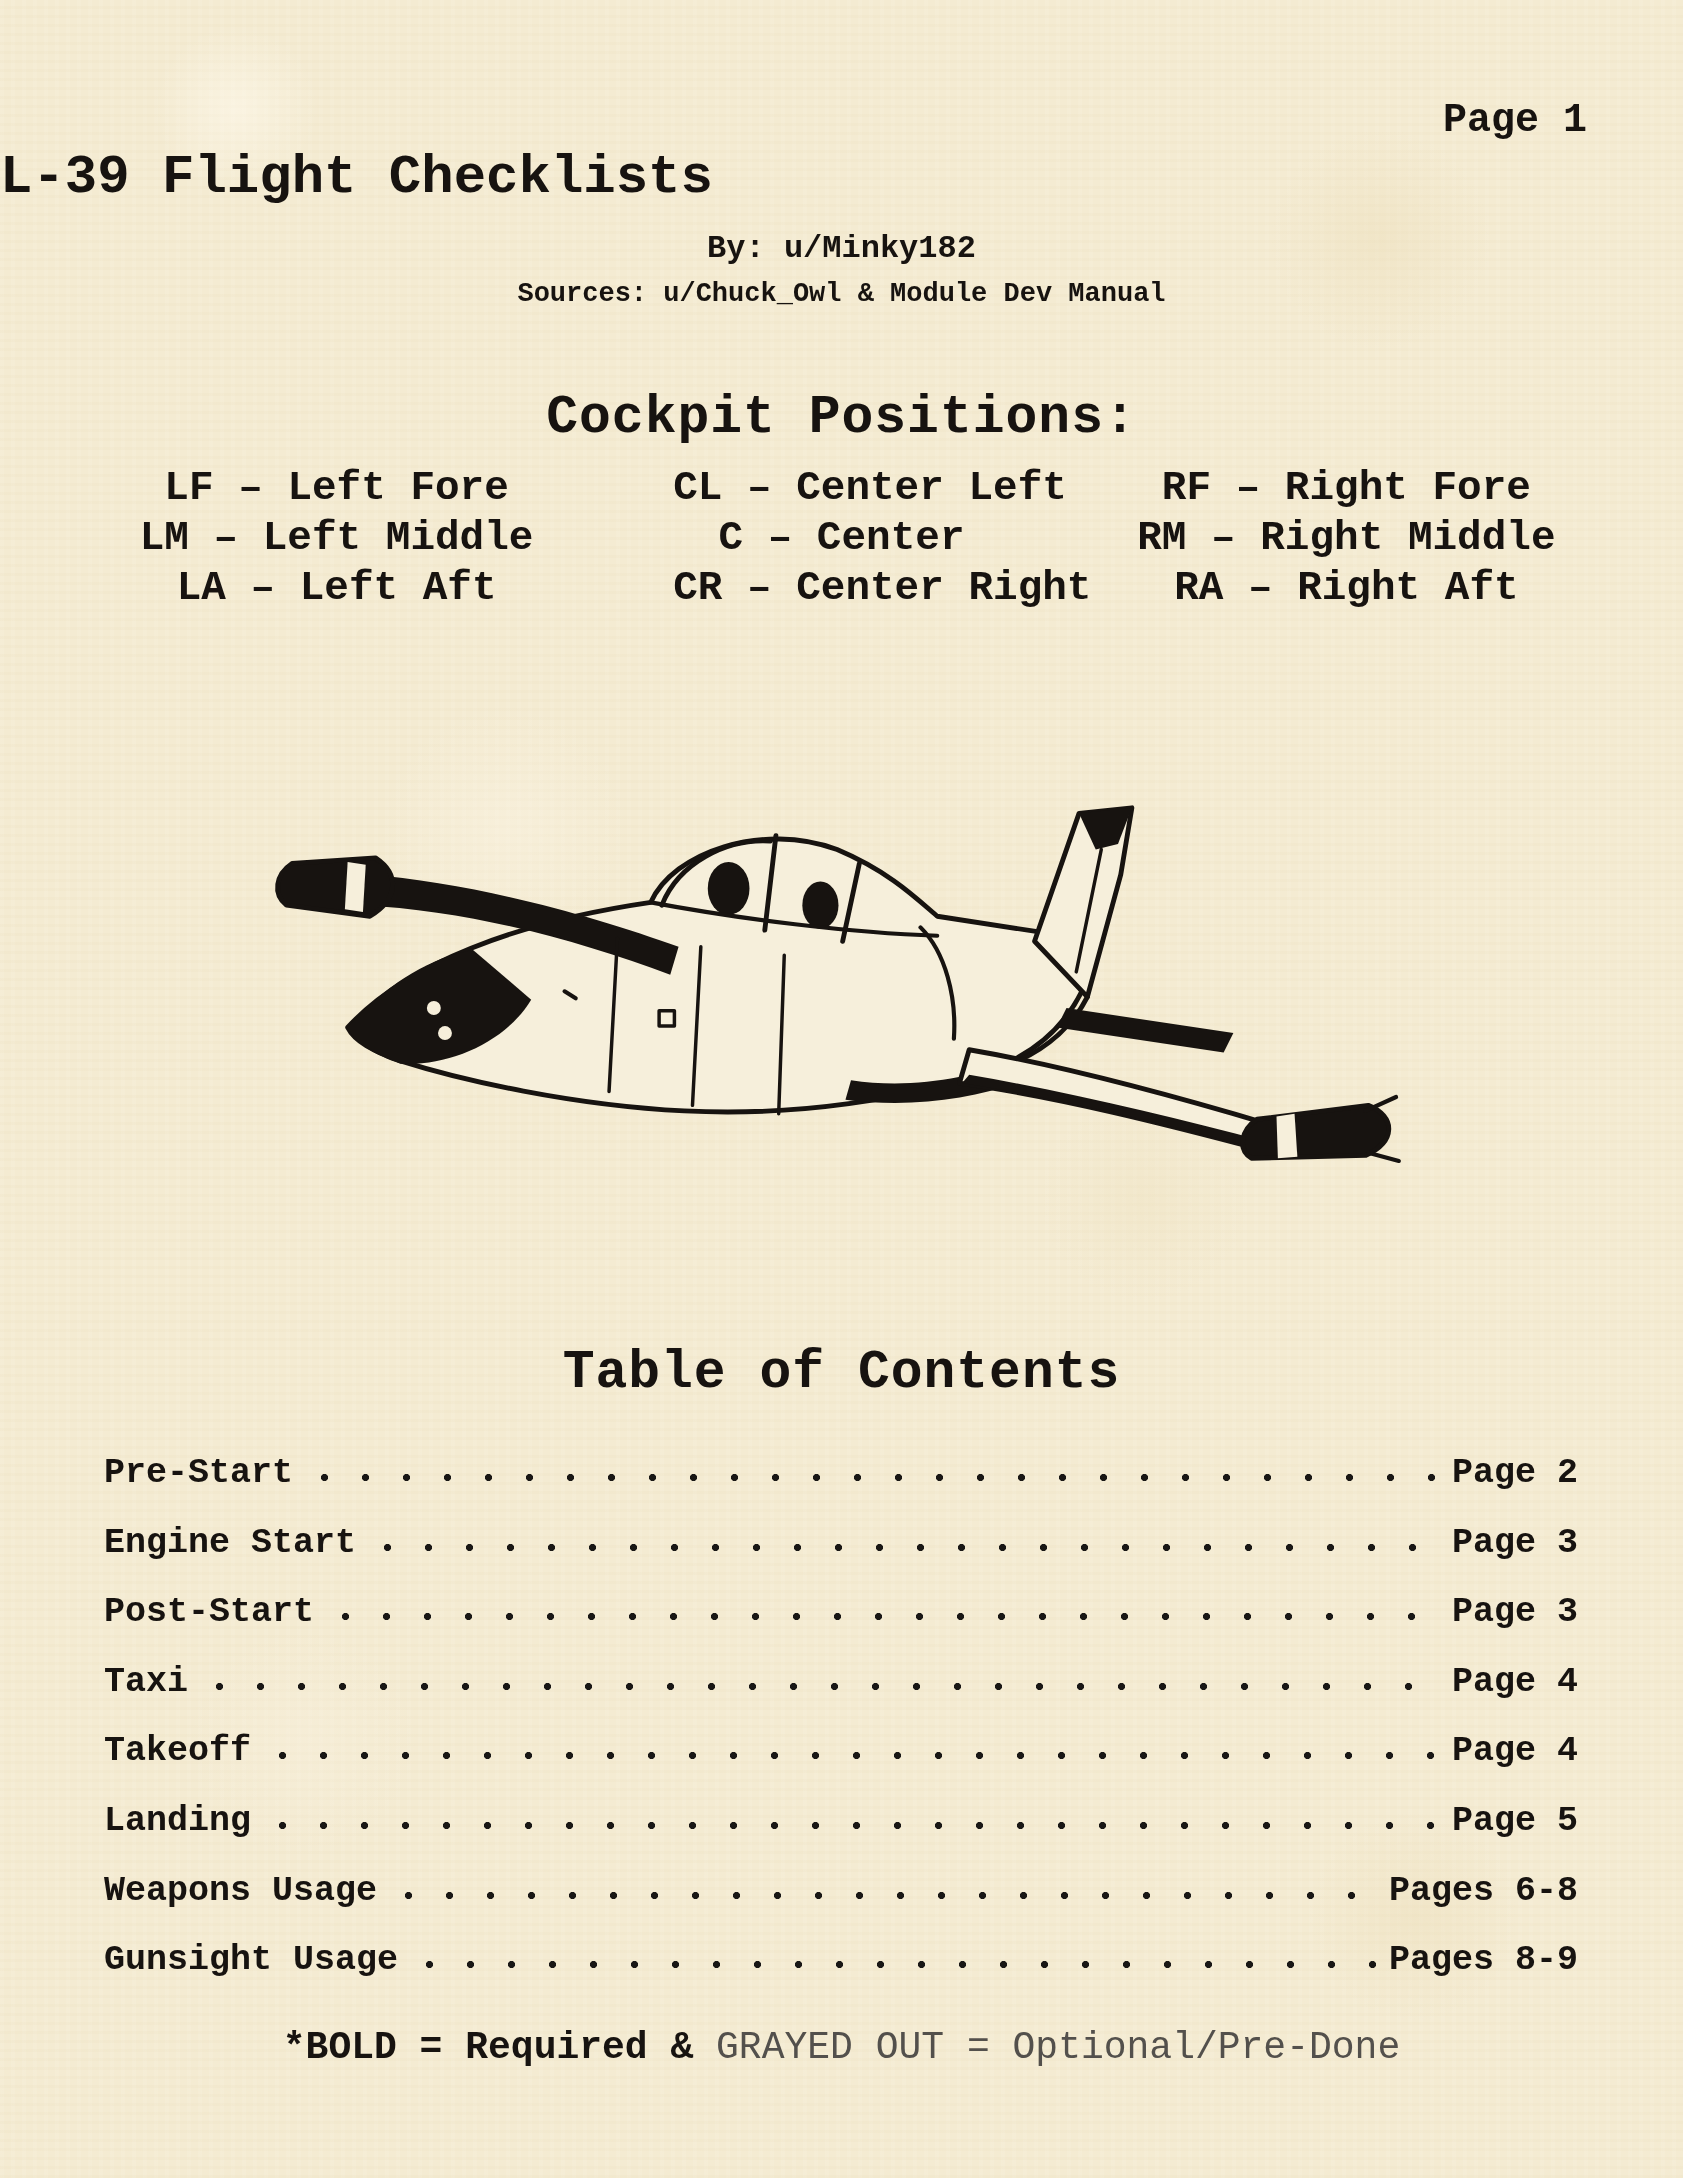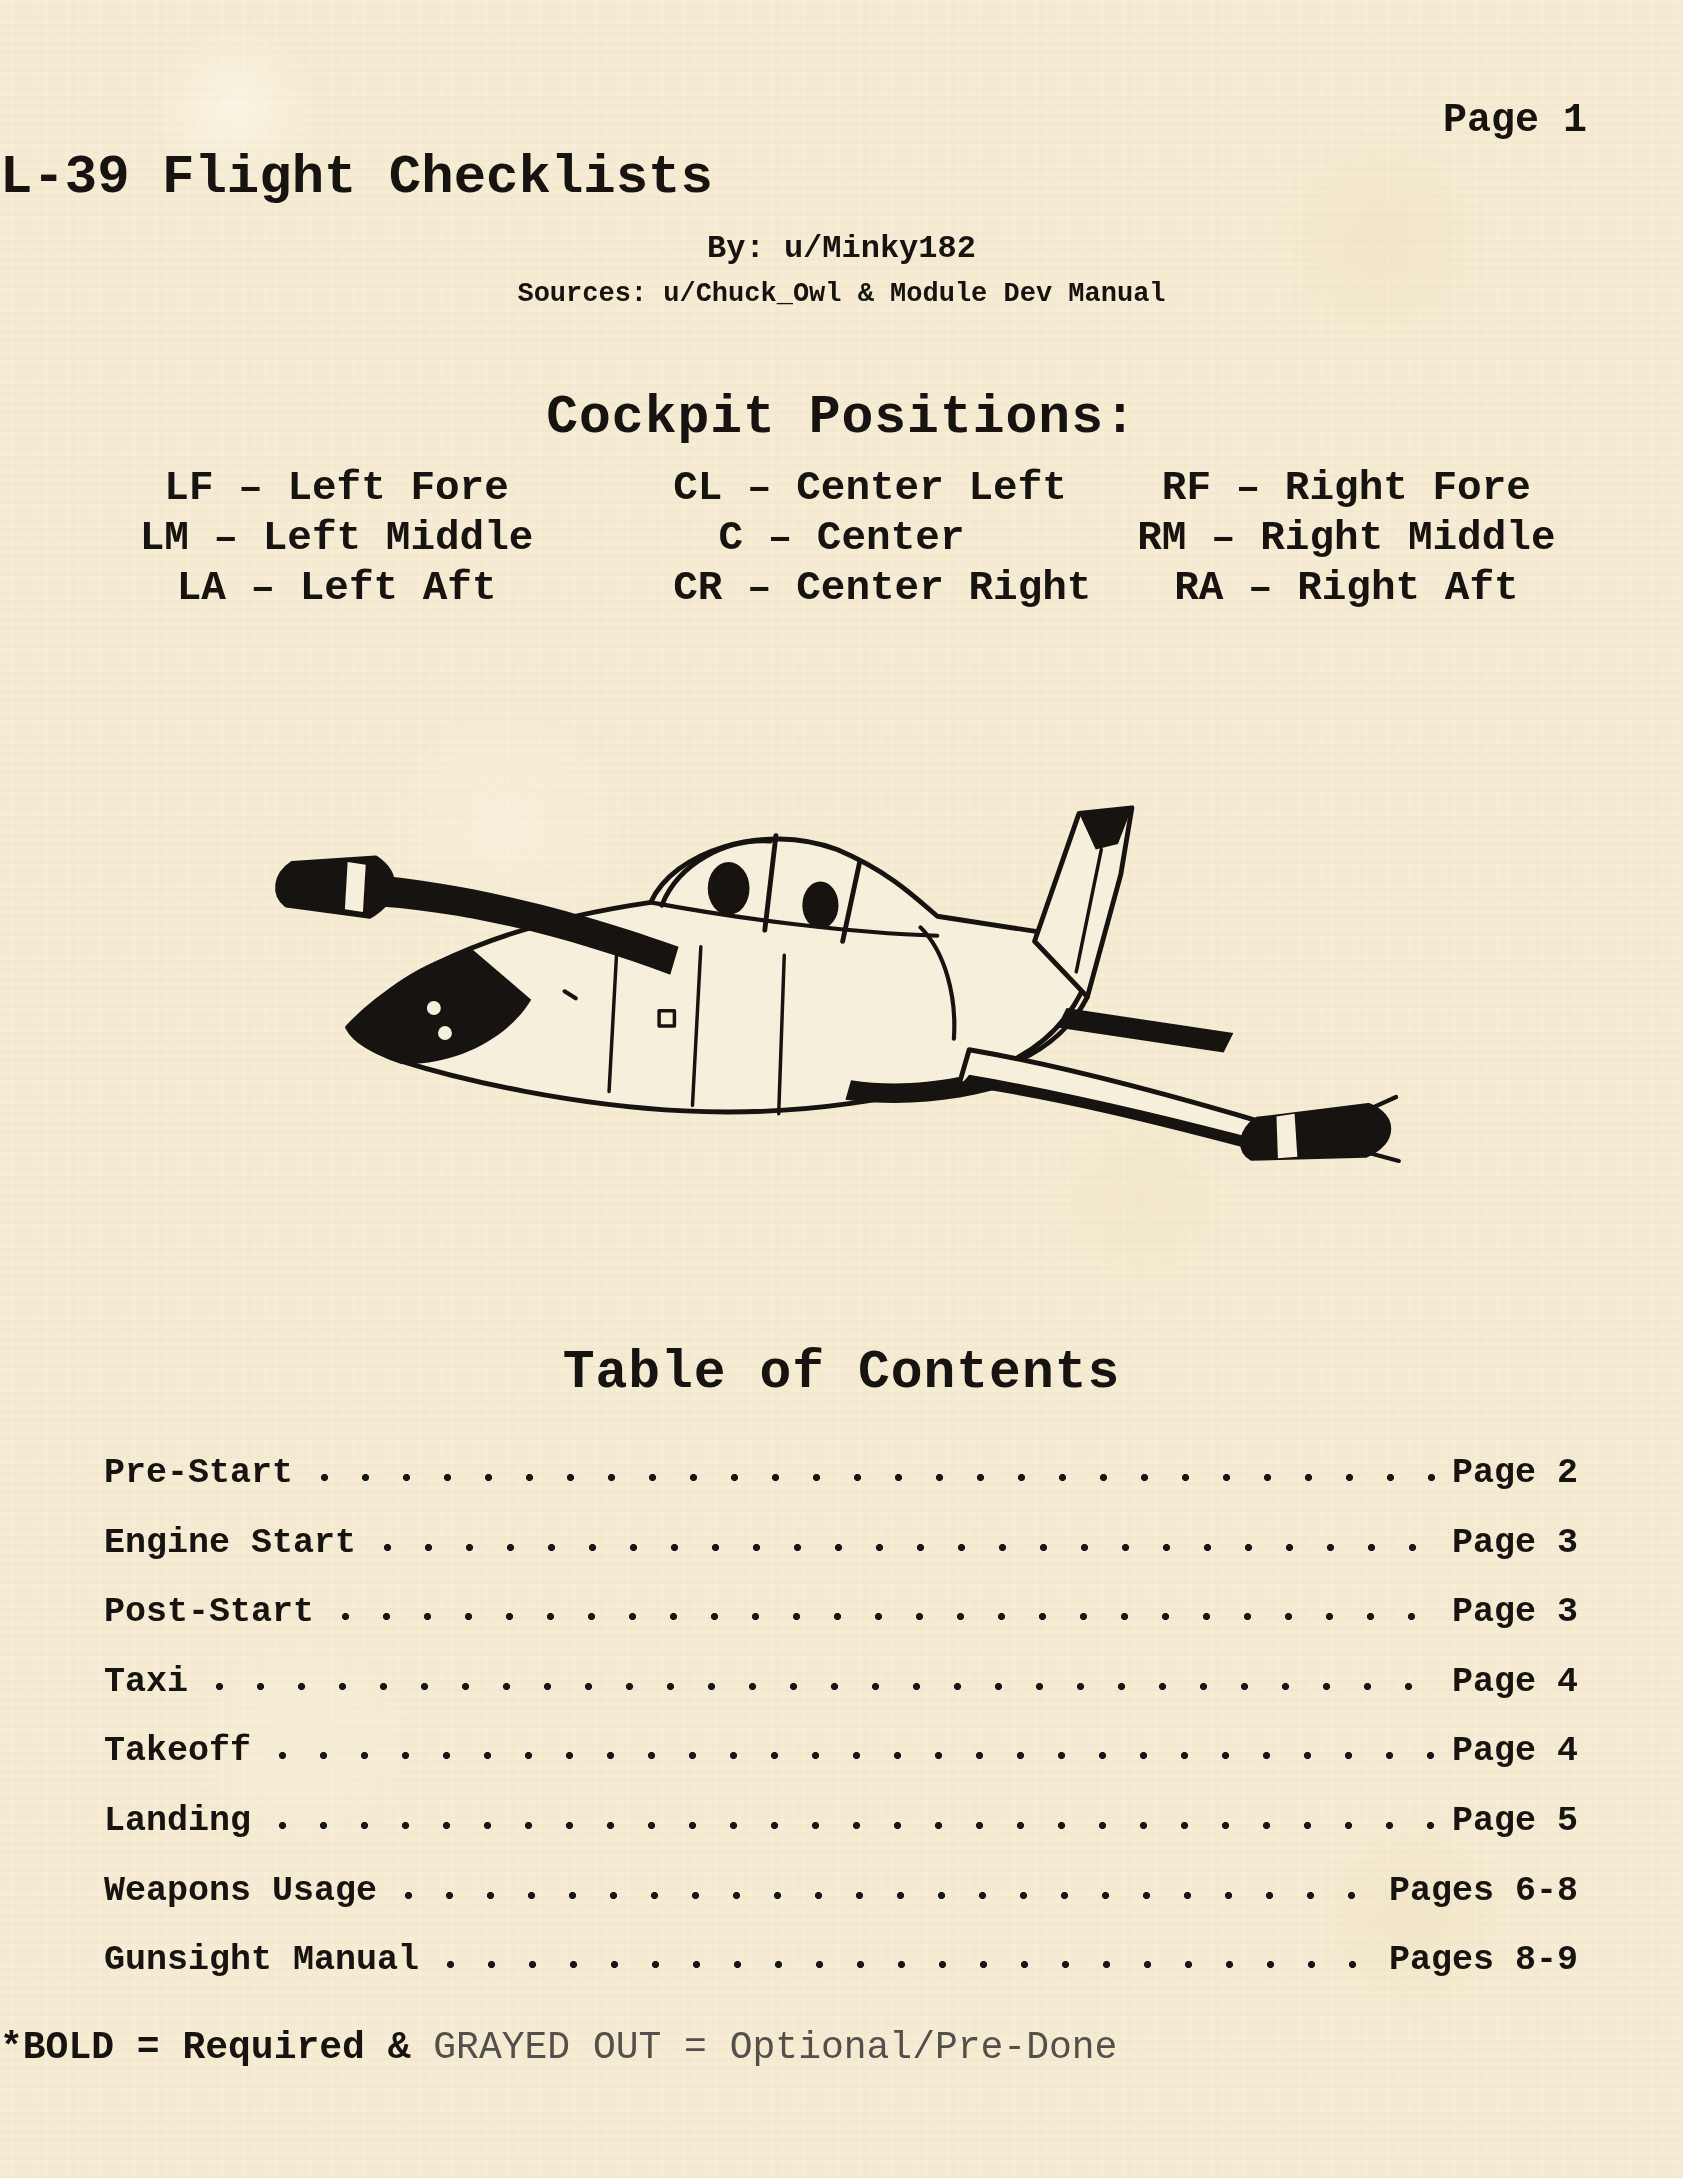--- a/index.html
+++ b/index.html
@@ -160,7 +160,7 @@
       <span class="toc-page">Pages 6-8</span>
     </div>
     <div class="toc-row">
-      <span class="toc-label">Gunsight Manual</span>
+      <span class="toc-label">Gunsight Usage</span>
       <span class="dots"></span>
       <span class="toc-page">Pages 8-9</span>
     </div>

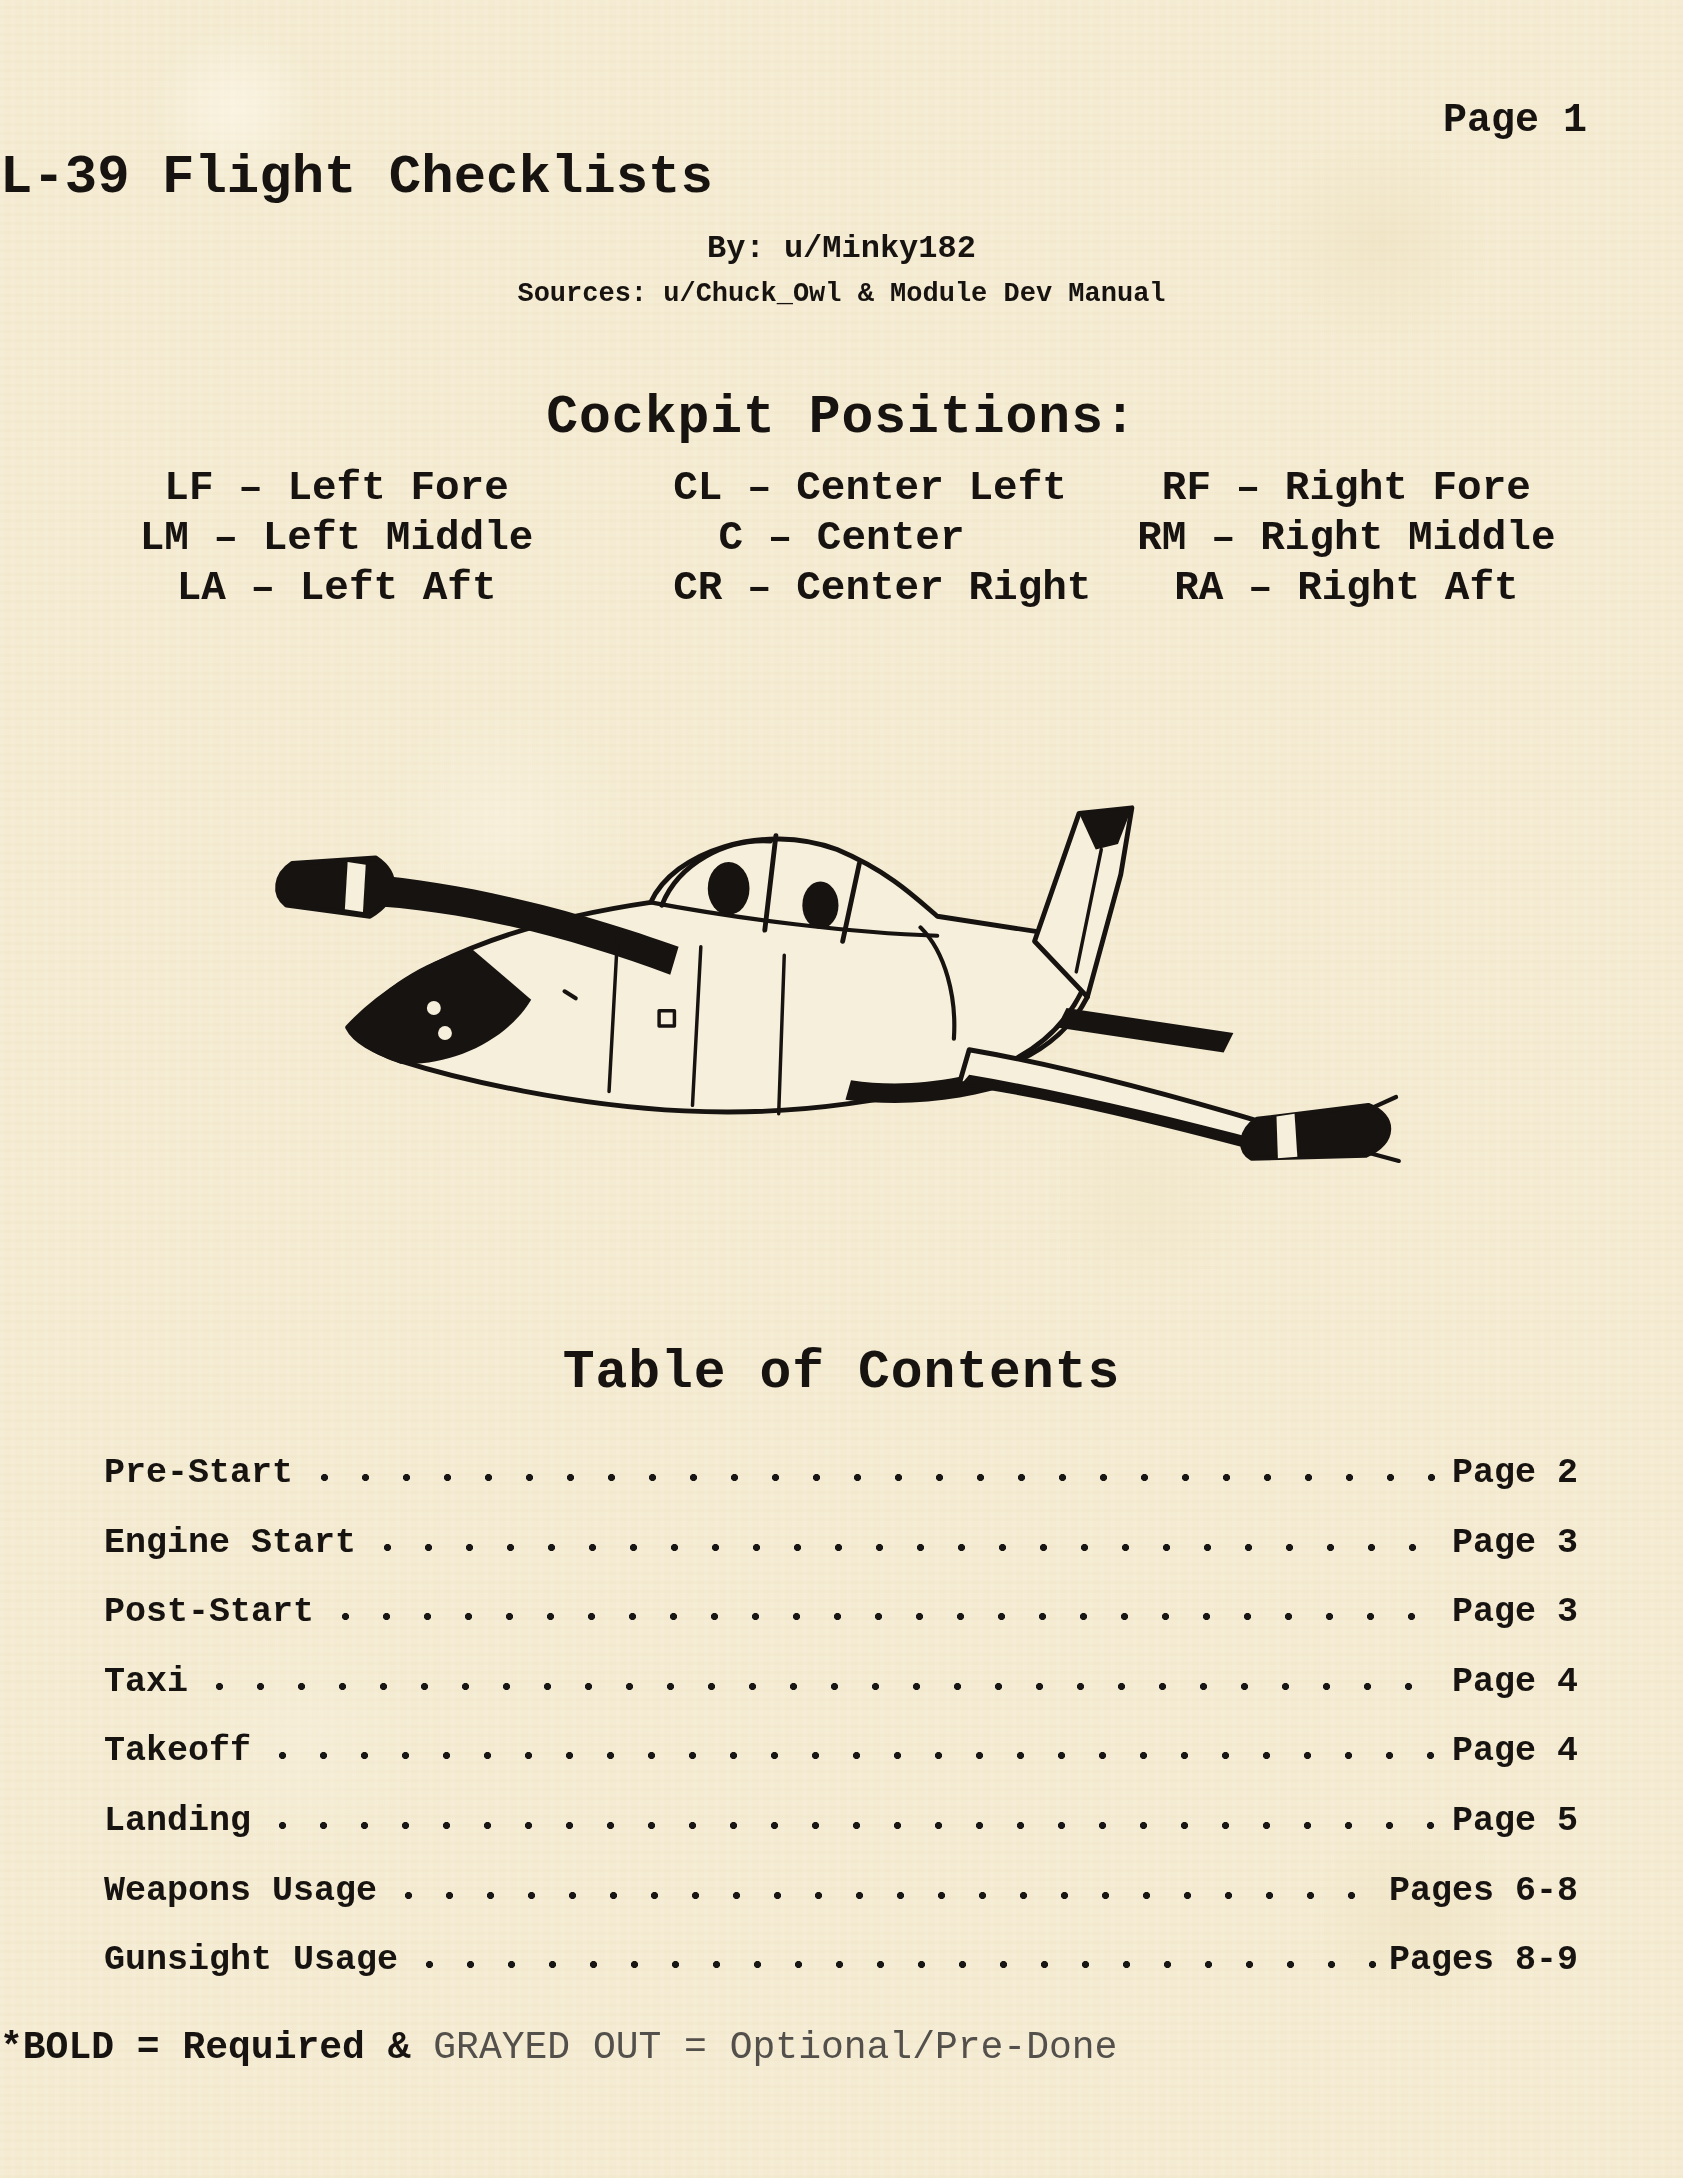--- a/index.html
+++ b/index.html
@@ -46,7 +46,7 @@
     flex:1;height:10px;margin:0 9px 0 11px;
     background:radial-gradient(circle, #191715 3.2px, transparent 3.9px) repeat-x left bottom / 41px 9px;
   }
-  .footer{top:2026px;left:0;right:0;text-align:left;font-size:38px;line-height:44px;white-space:nowrap;}
+  .footer{top:2026px;left:0;right:0;text-align:center;font-size:38px;line-height:44px;white-space:nowrap;}
   .footer-bold{font-weight:bold;color:#171310;}
   .footer-gray{font-weight:normal;color:#53504c;}
 </style>

